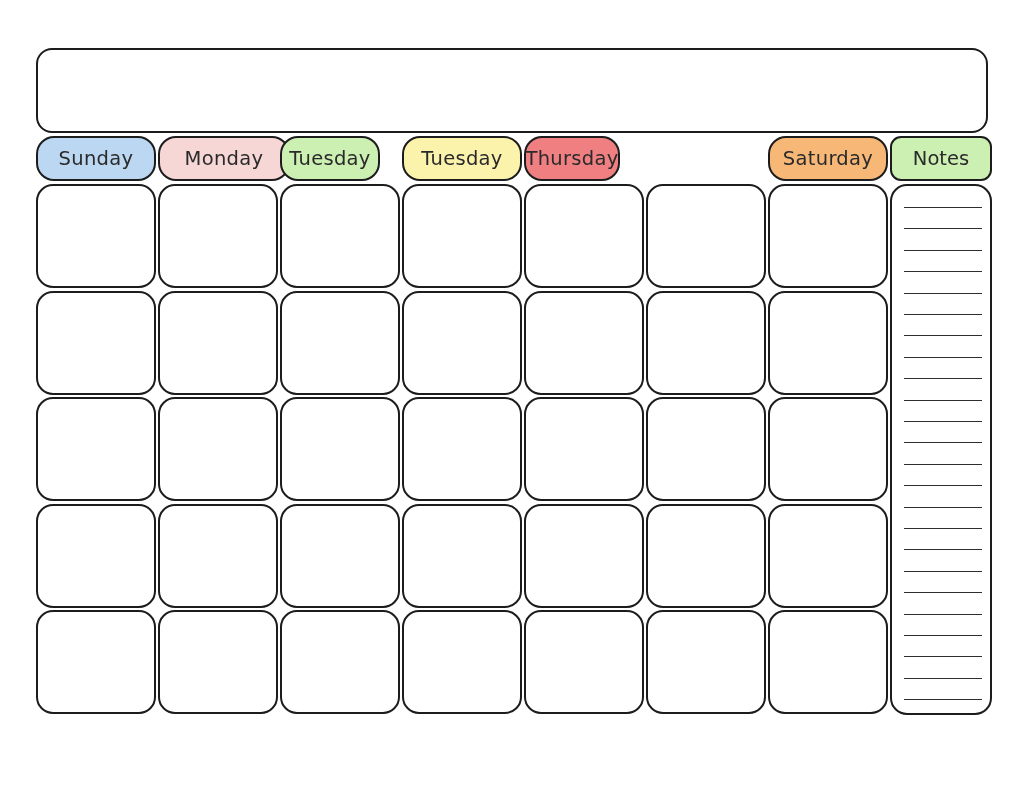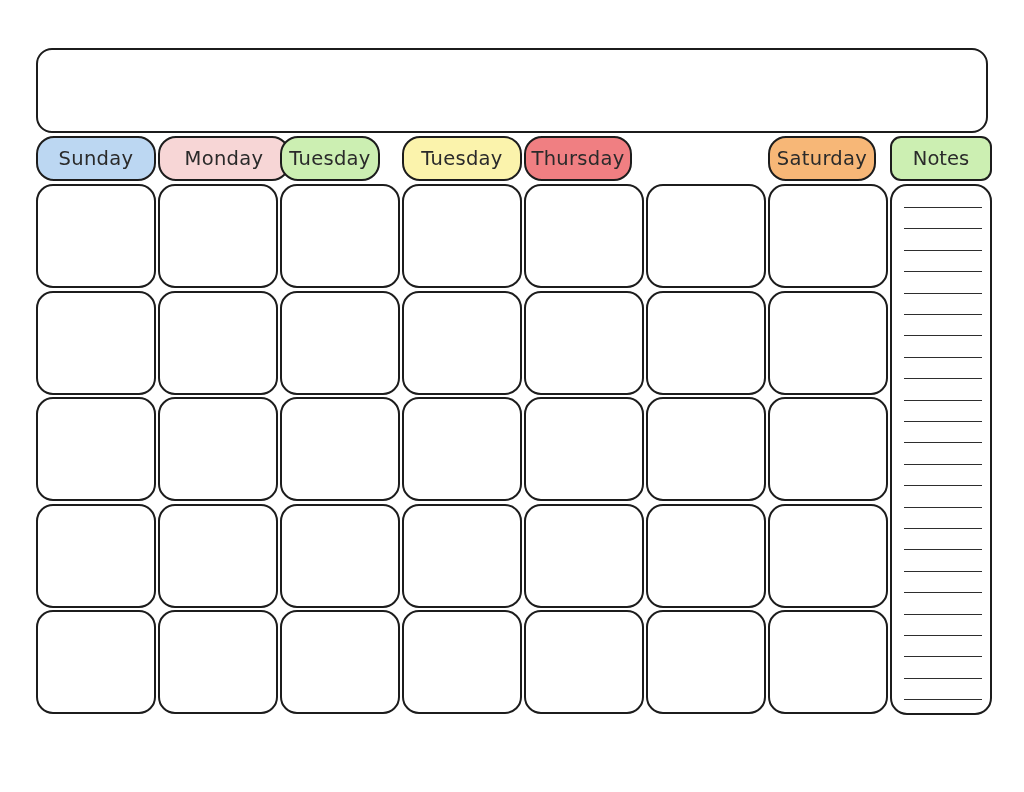--- a/index.html
+++ b/index.html
@@ -137,7 +137,7 @@
       <div class="day-header" style="left: 366px; width: 120px; background: rgb(251, 243, 172);">
         <span>Tuesday</span>
       </div>
-      <div class="day-header" style="left: 488px; width: 108px; background: rgb(240, 127, 130);">
+      <div class="day-header" style="left: 488px; width: 96px; background: rgb(240, 127, 130);">
         <span>Thursday</span>
       </div>
       <div class="day-header" style="left: 732px; width: 108px; background: rgb(247, 183, 119);">

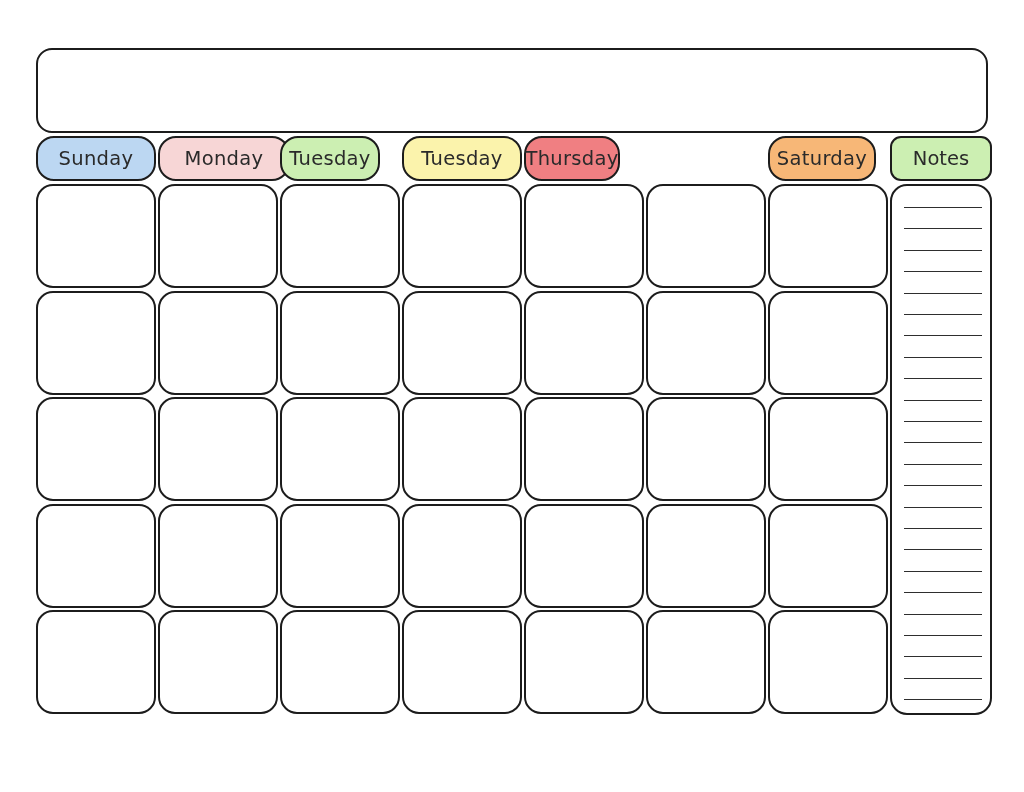--- a/index.html
+++ b/index.html
@@ -140,7 +140,7 @@
       <div class="day-header" style="left: 488px; width: 96px; background: rgb(240, 127, 130);">
         <span>Thursday</span>
       </div>
-      <div class="day-header" style="left: 732px; width: 108px; background: rgb(247, 183, 119);">
+      <div class="day-header" style="left: 732px; width: 120px; background: rgb(247, 183, 119);">
         <span>Saturday</span>
       </div>
       <div class="notes-header" style="left: 854px; width: 102px; background: rgb(204, 239, 178);">

